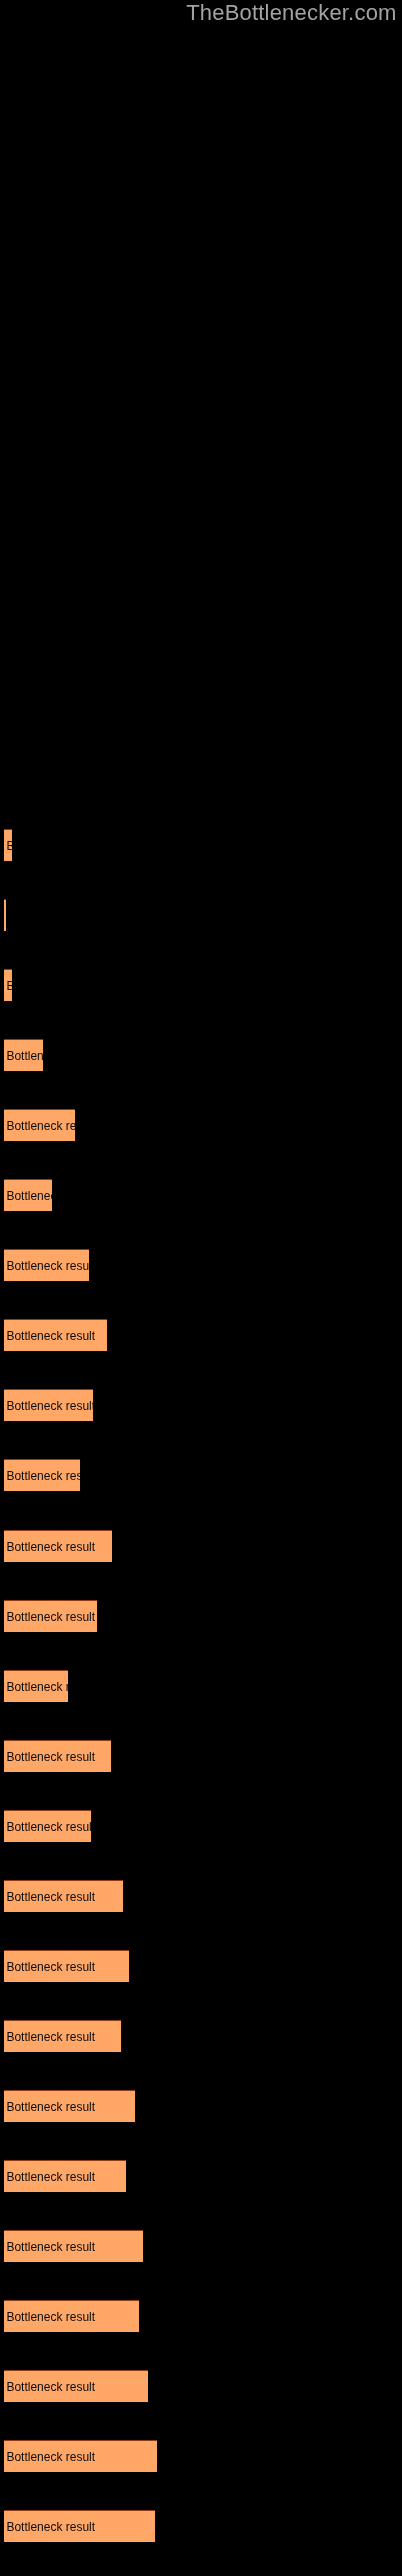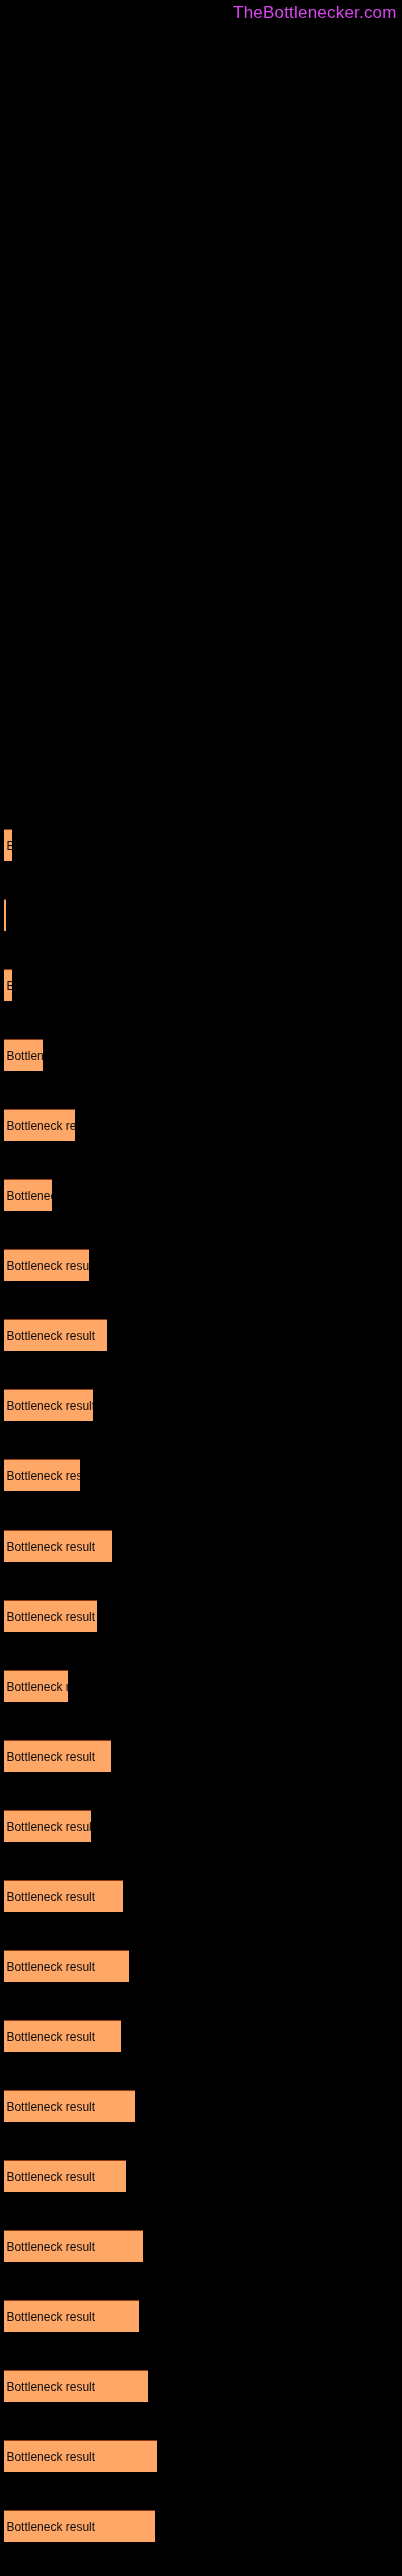--- a/index.html
+++ b/index.html
@@ -29,9 +29,9 @@
     right: 6.4px;
     top: 1.6px;
     font-family: "Liberation Sans", sans-serif;
-    font-size: 17px;
+    font-size: 22px;
     line-height: 21px;
-    color: #d946ef;
+    color: #a3a3a3;
     letter-spacing: 0.2px;
     white-space: nowrap;
     text-align: right;

